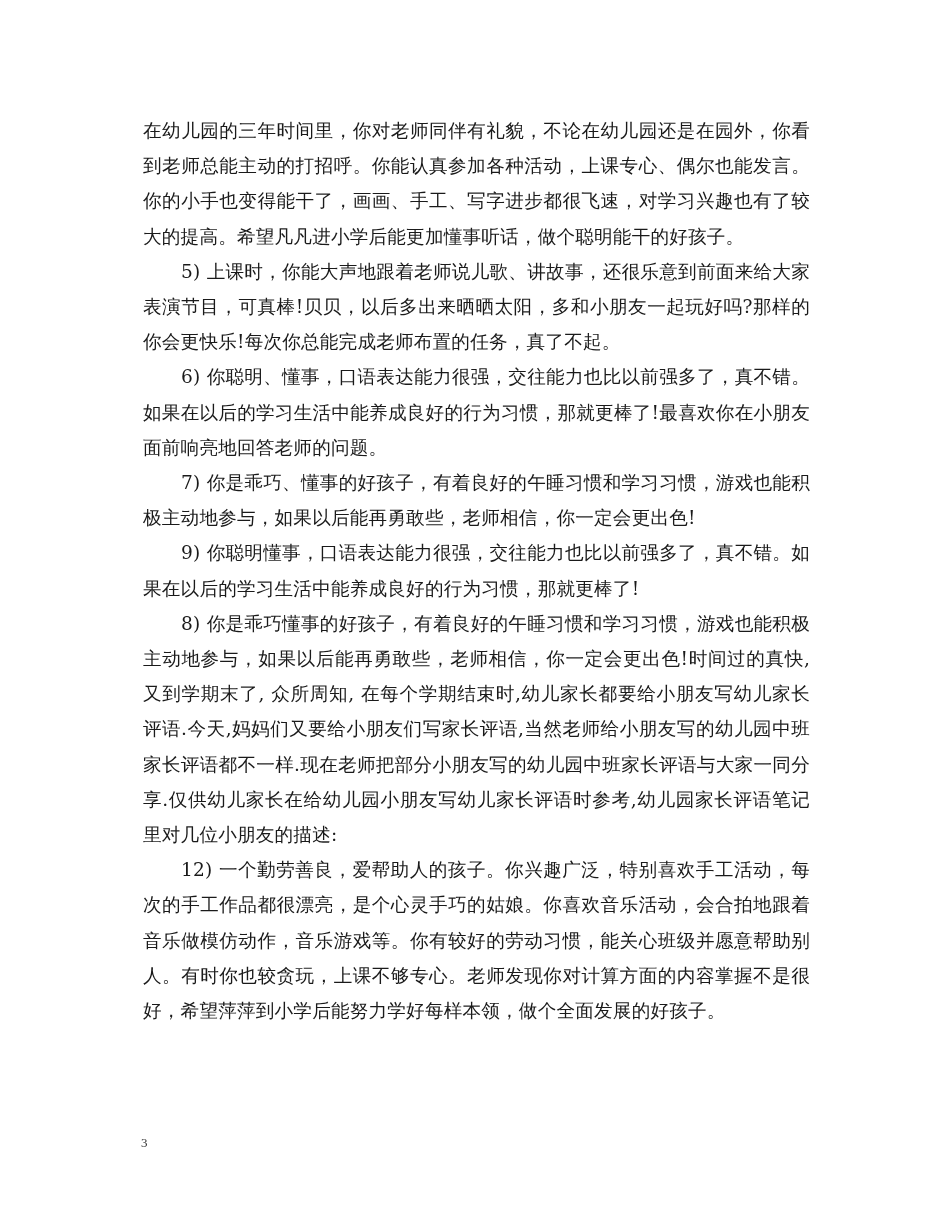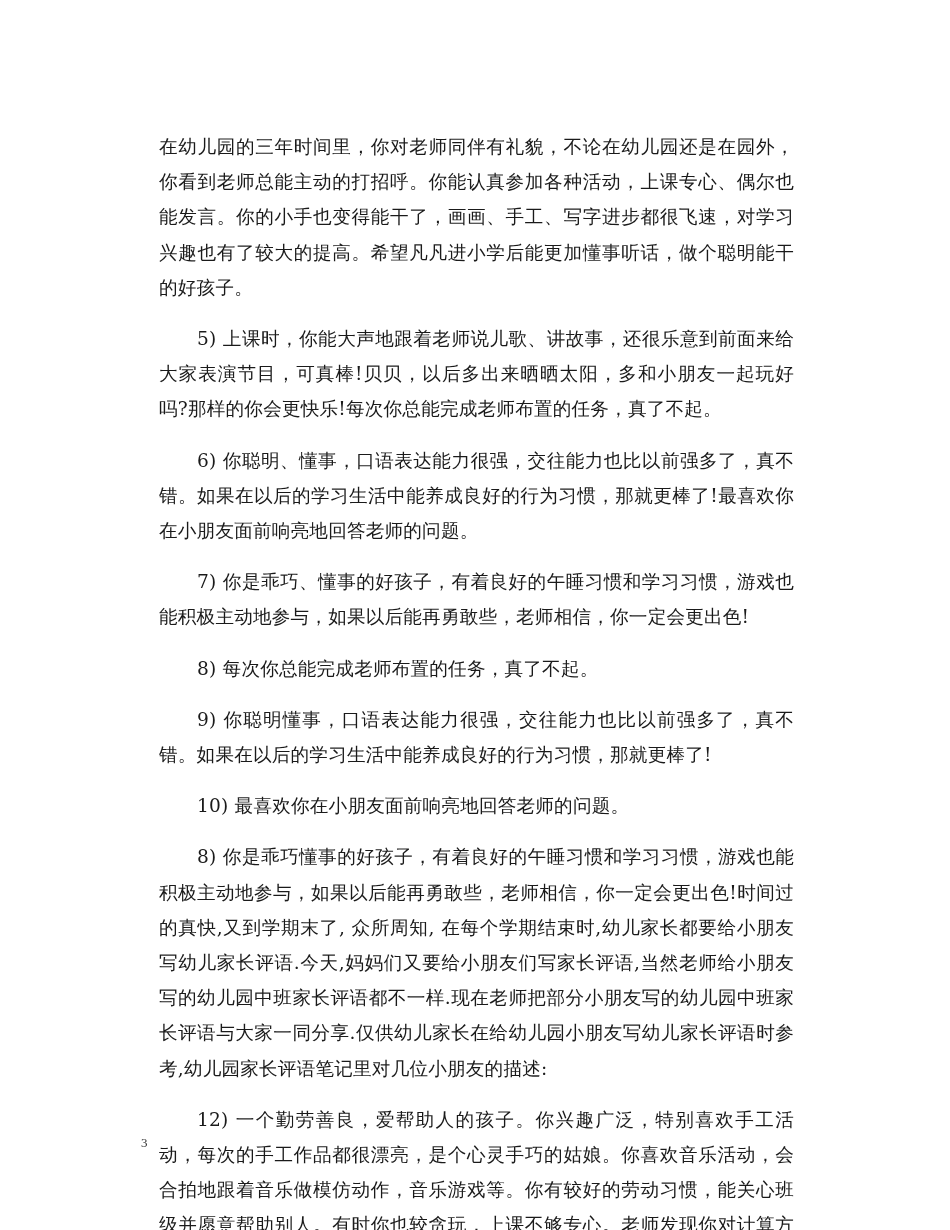--- a/index.html
+++ b/index.html
@@ -35,7 +35,7 @@
       text-justify: inter-character;
     }
     .para {
-      margin: 16px;
+      margin: 0;
       padding: 0;
       word-break: break-all;
     }

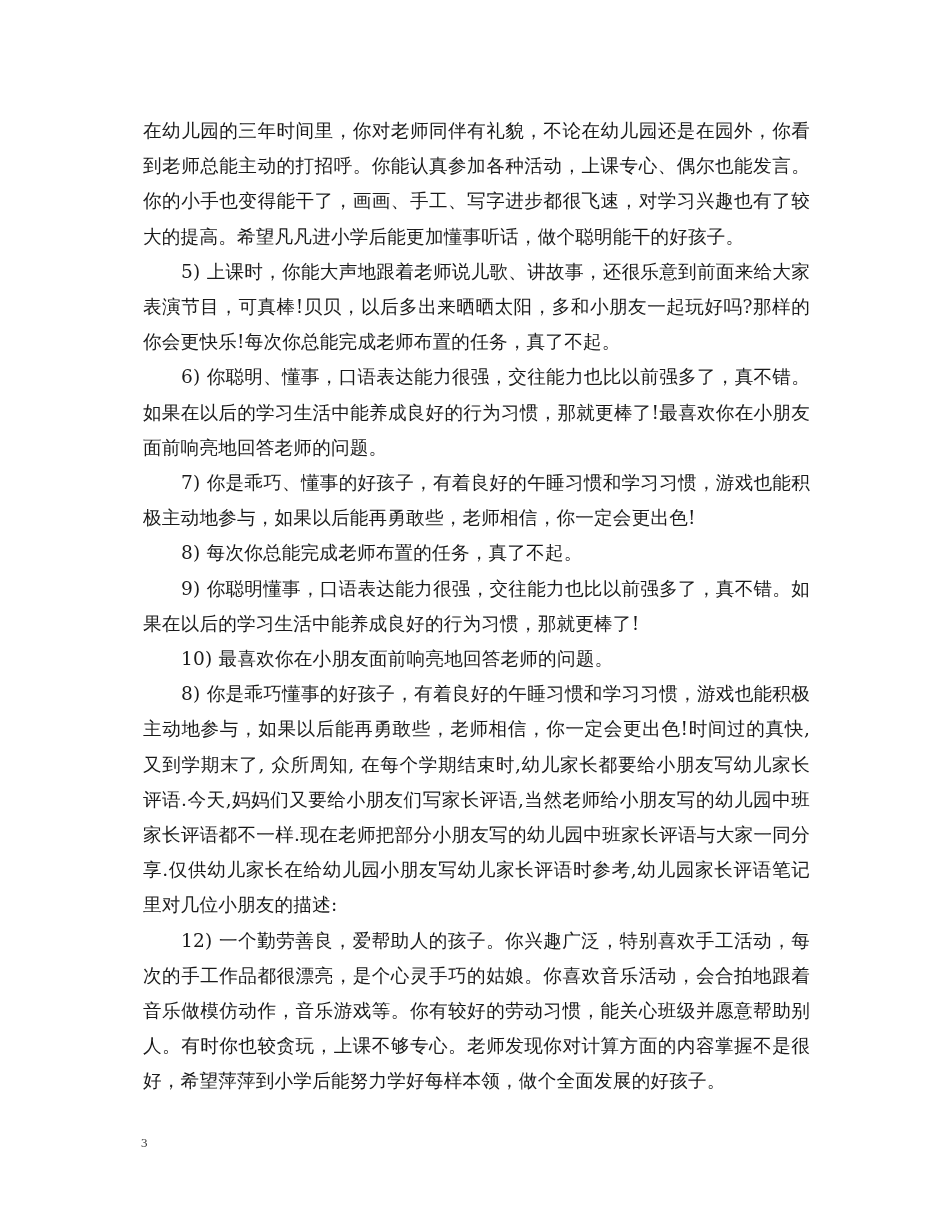--- a/index.html
+++ b/index.html
@@ -61,7 +61,6 @@
     <p class="para indent">5) 上课时，你能大声地跟着老师说儿歌、讲故事，还很乐意到前面来给大家表演节目，可真棒!贝贝，以后多出来晒晒太阳，多和小朋友一起玩好吗?那样的你会更快乐!每次你总能完成老师布置的任务，真了不起。</p>
     <p class="para indent">6) 你聪明、懂事，口语表达能力很强，交往能力也比以前强多了，真不错。如果在以后的学习生活中能养成良好的行为习惯，那就更棒了!最喜欢你在小朋友面前响亮地回答老师的问题。</p>
     <p class="para indent">7) 你是乖巧、懂事的好孩子，有着良好的午睡习惯和学习习惯，游戏也能积极主动地参与，如果以后能再勇敢些，老师相信，你一定会更出色!</p>
-    <p class="para indent">8) 每次你总能完成老师布置的任务，真了不起。</p>
     <p class="para indent">9) 你聪明懂事，口语表达能力很强，交往能力也比以前强多了，真不错。如果在以后的学习生活中能养成良好的行为习惯，那就更棒了!</p>
     <p class="para indent">10) 最喜欢你在小朋友面前响亮地回答老师的问题。</p>
     <p class="para indent">8) 你是乖巧懂事的好孩子，有着良好的午睡习惯和学习习惯，游戏也能积极主动地参与，如果以后能再勇敢些，老师相信，你一定会更出色!时间过的真快,又到学期末了, 众所周知, 在每个学期结束时,幼儿家长都要给小朋友写幼儿家长评语.今天,妈妈们又要给小朋友们写家长评语,当然老师给小朋友写的幼儿园中班家长评语都不一样.现在老师把部分小朋友写的幼儿园中班家长评语与大家一同分享.仅供幼儿家长在给幼儿园小朋友写幼儿家长评语时参考,幼儿园家长评语笔记里对几位小朋友的描述:</p>

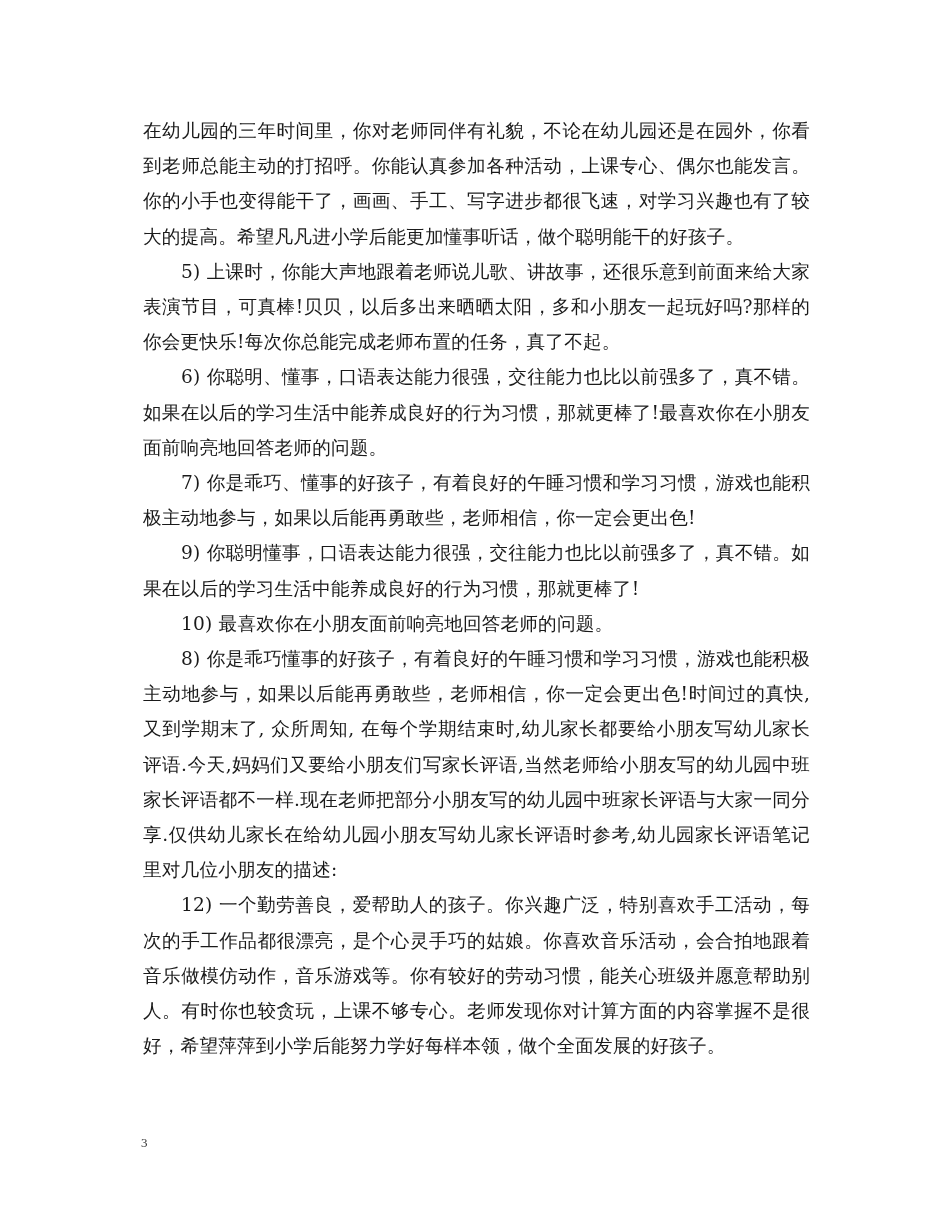--- a/index.html
+++ b/index.html
@@ -62,7 +62,6 @@
     <p class="para indent">6) 你聪明、懂事，口语表达能力很强，交往能力也比以前强多了，真不错。如果在以后的学习生活中能养成良好的行为习惯，那就更棒了!最喜欢你在小朋友面前响亮地回答老师的问题。</p>
     <p class="para indent">7) 你是乖巧、懂事的好孩子，有着良好的午睡习惯和学习习惯，游戏也能积极主动地参与，如果以后能再勇敢些，老师相信，你一定会更出色!</p>
     <p class="para indent">9) 你聪明懂事，口语表达能力很强，交往能力也比以前强多了，真不错。如果在以后的学习生活中能养成良好的行为习惯，那就更棒了!</p>
-    <p class="para indent">10) 最喜欢你在小朋友面前响亮地回答老师的问题。</p>
     <p class="para indent">8) 你是乖巧懂事的好孩子，有着良好的午睡习惯和学习习惯，游戏也能积极主动地参与，如果以后能再勇敢些，老师相信，你一定会更出色!时间过的真快,又到学期末了, 众所周知, 在每个学期结束时,幼儿家长都要给小朋友写幼儿家长评语.今天,妈妈们又要给小朋友们写家长评语,当然老师给小朋友写的幼儿园中班家长评语都不一样.现在老师把部分小朋友写的幼儿园中班家长评语与大家一同分享.仅供幼儿家长在给幼儿园小朋友写幼儿家长评语时参考,幼儿园家长评语笔记里对几位小朋友的描述:</p>
     <p class="para indent">12) 一个勤劳善良，爱帮助人的孩子。你兴趣广泛，特别喜欢手工活动，每次的手工作品都很漂亮，是个心灵手巧的姑娘。你喜欢音乐活动，会合拍地跟着音乐做模仿动作，音乐游戏等。你有较好的劳动习惯，能关心班级并愿意帮助别人。有时你也较贪玩，上课不够专心。老师发现你对计算方面的内容掌握不是很好，希望萍萍到小学后能努力学好每样本领，做个全面发展的好孩子。</p>
   </div>

